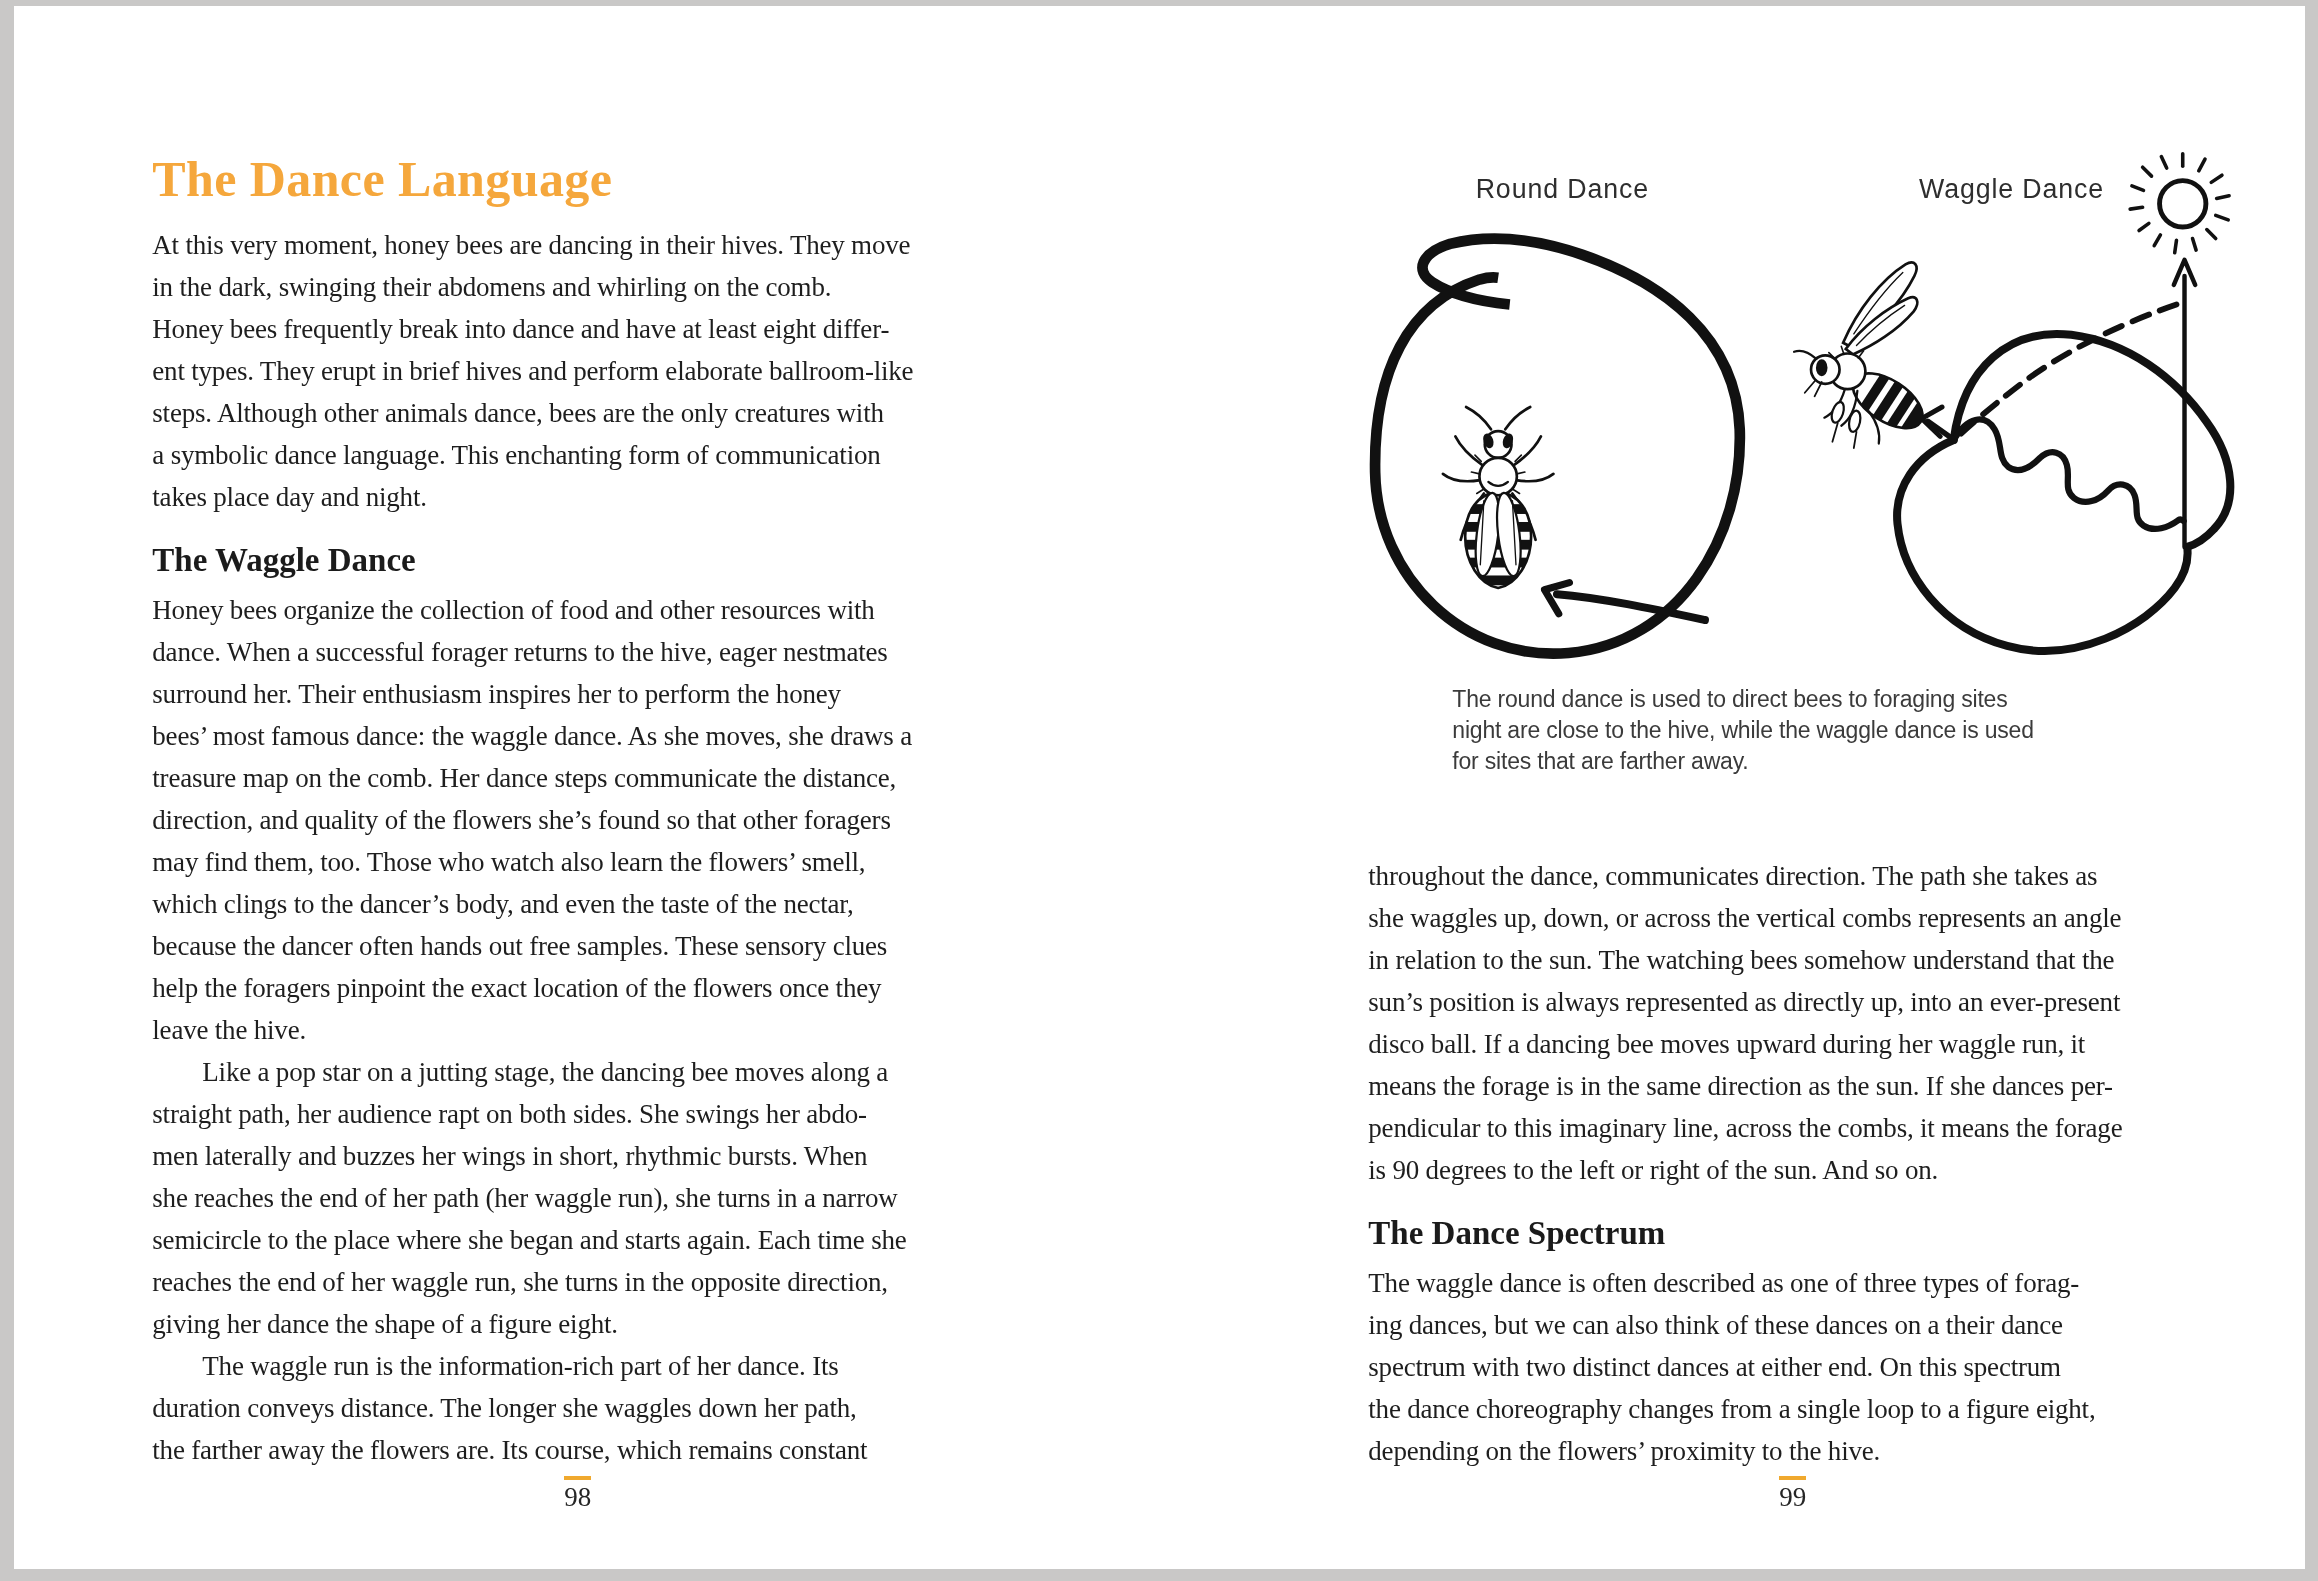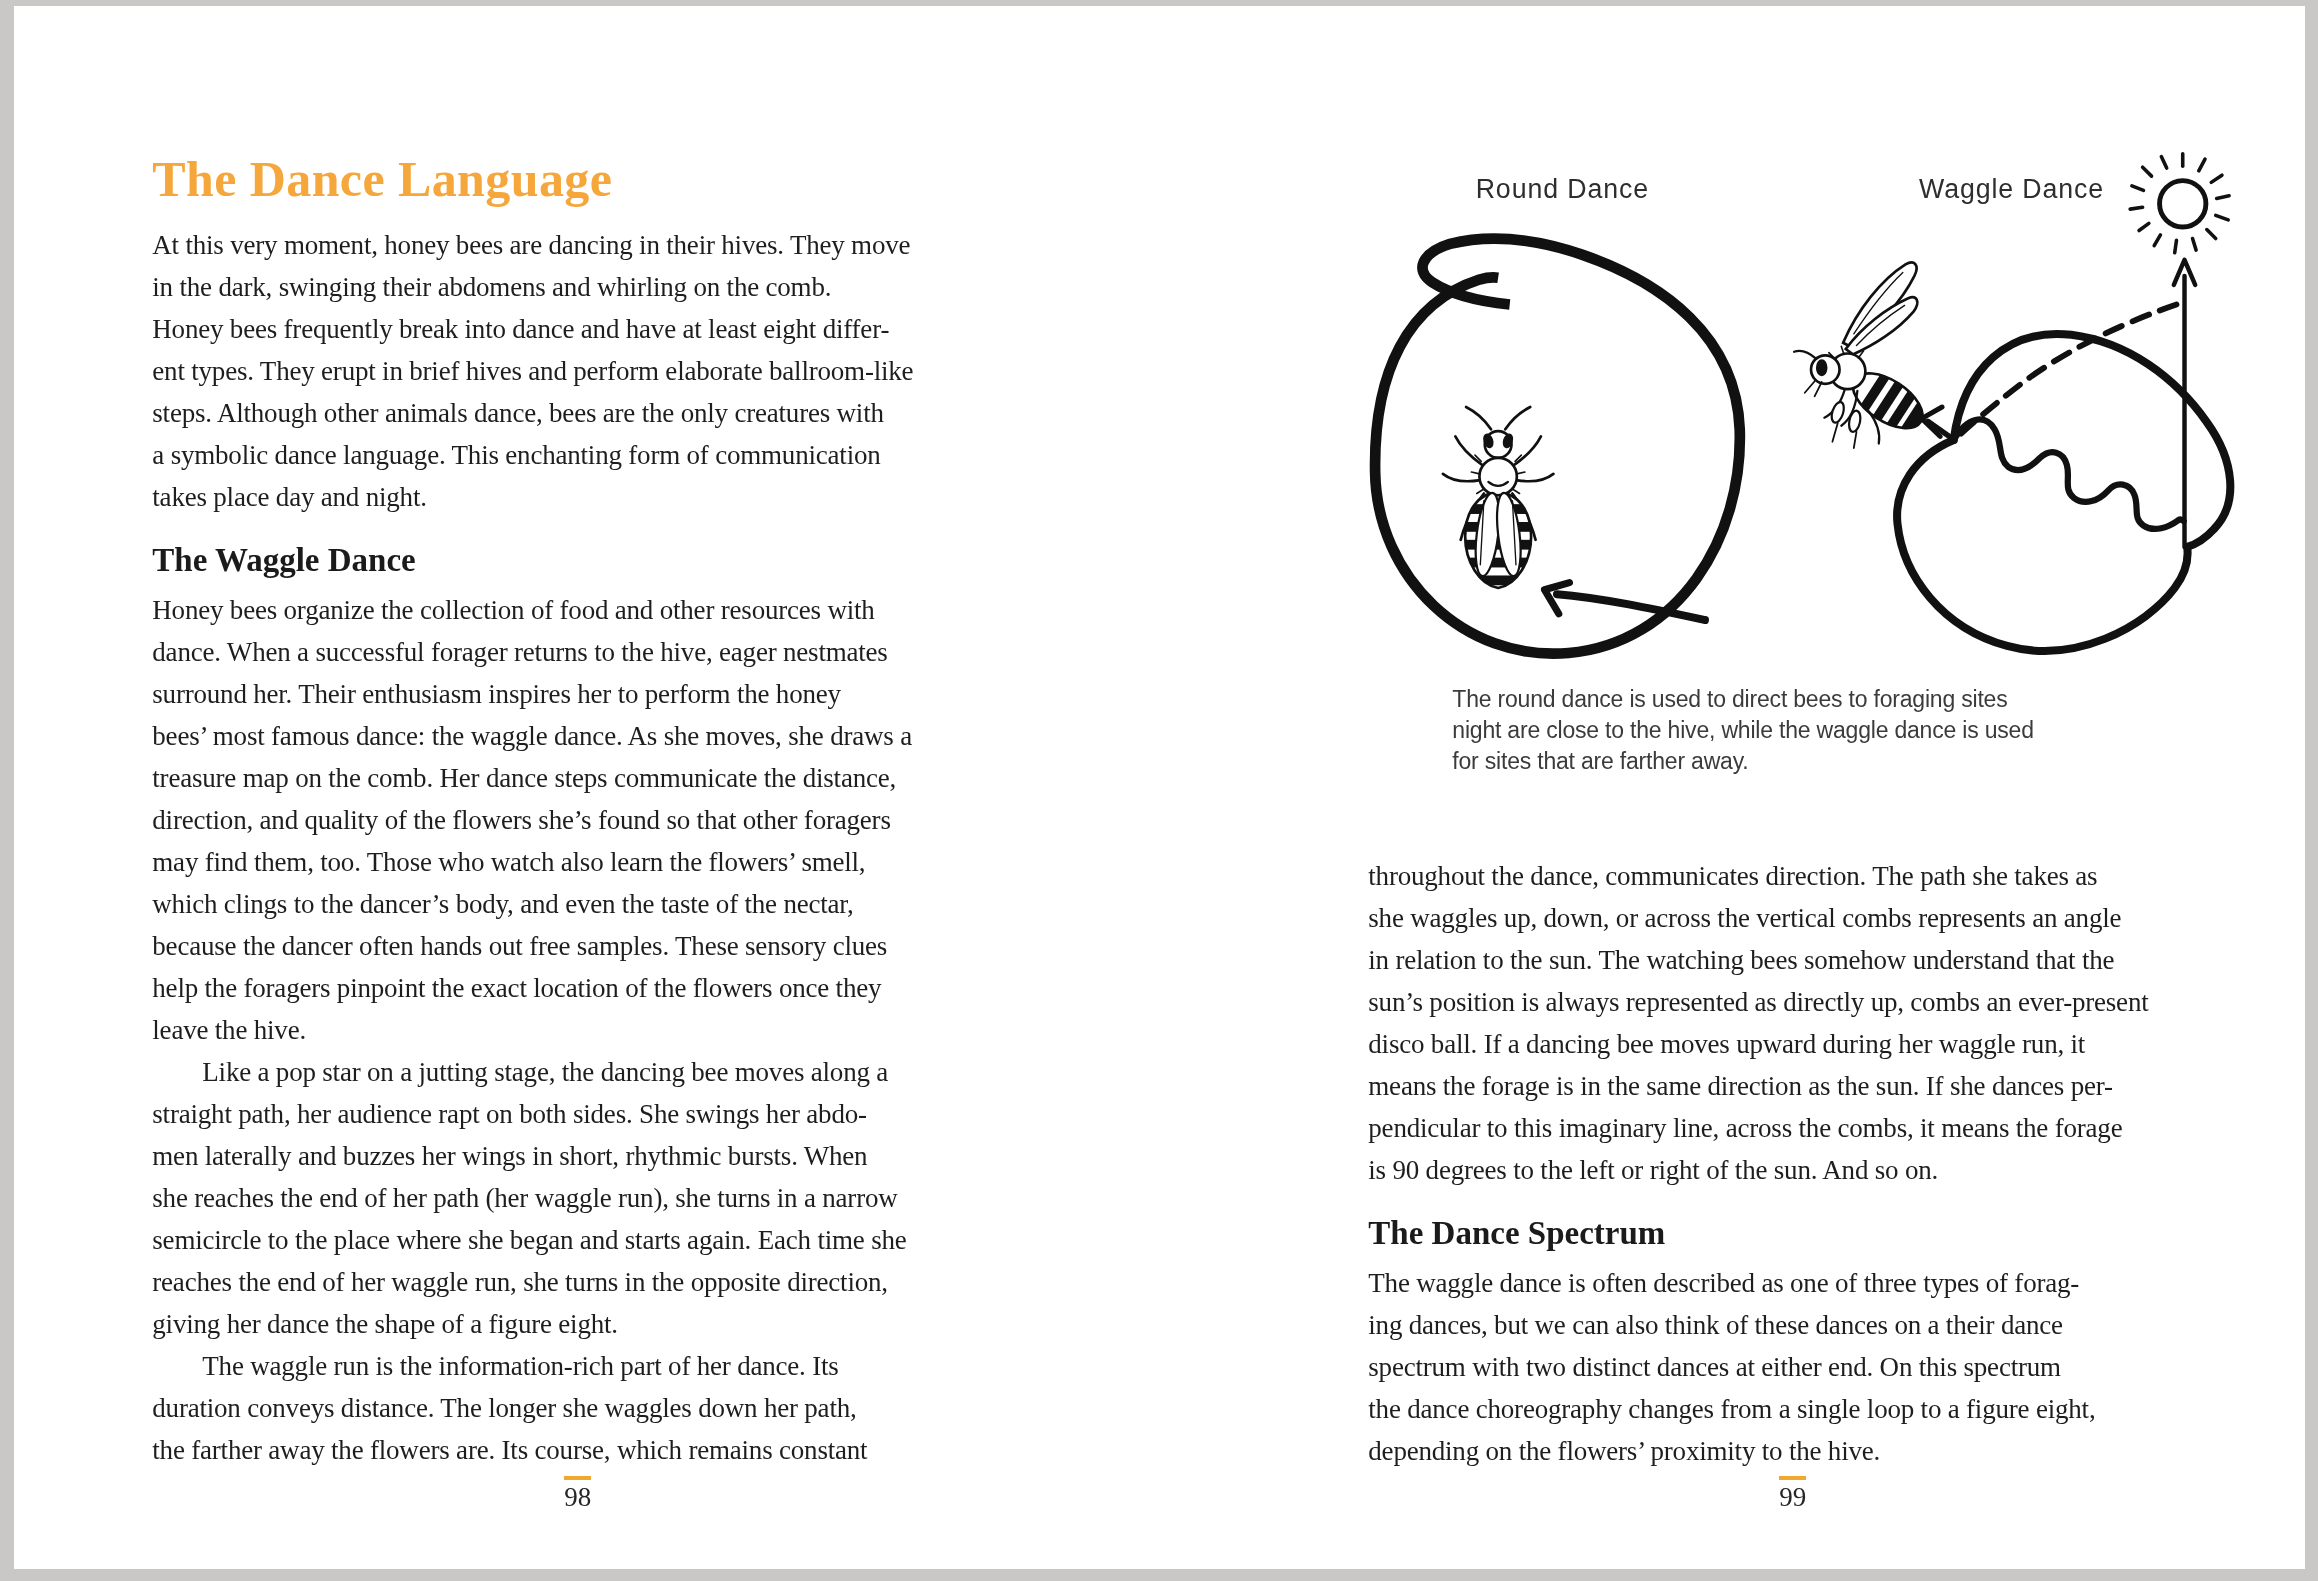--- a/index.html
+++ b/index.html
@@ -232,7 +232,7 @@
           <div class="tline">throughout the dance, communicates direction. The path she takes as</div>
           <div class="tline">she waggles up, down, or across the vertical combs represents an angle</div>
           <div class="tline">in relation to the sun. The watching bees somehow understand that the</div>
-          <div class="tline">sun’s position is always represented as directly up, combs an ever-present</div>
+          <div class="tline">sun’s position is always represented as directly up, into an ever-present</div>
           <div class="tline">disco ball. If a dancing bee moves upward during her waggle run, it</div>
           <div class="tline">means the forage is in the same direction as the sun. If she dances per-</div>
           <div class="tline">pendicular to this imaginary line, across the combs, it means the forage</div>

